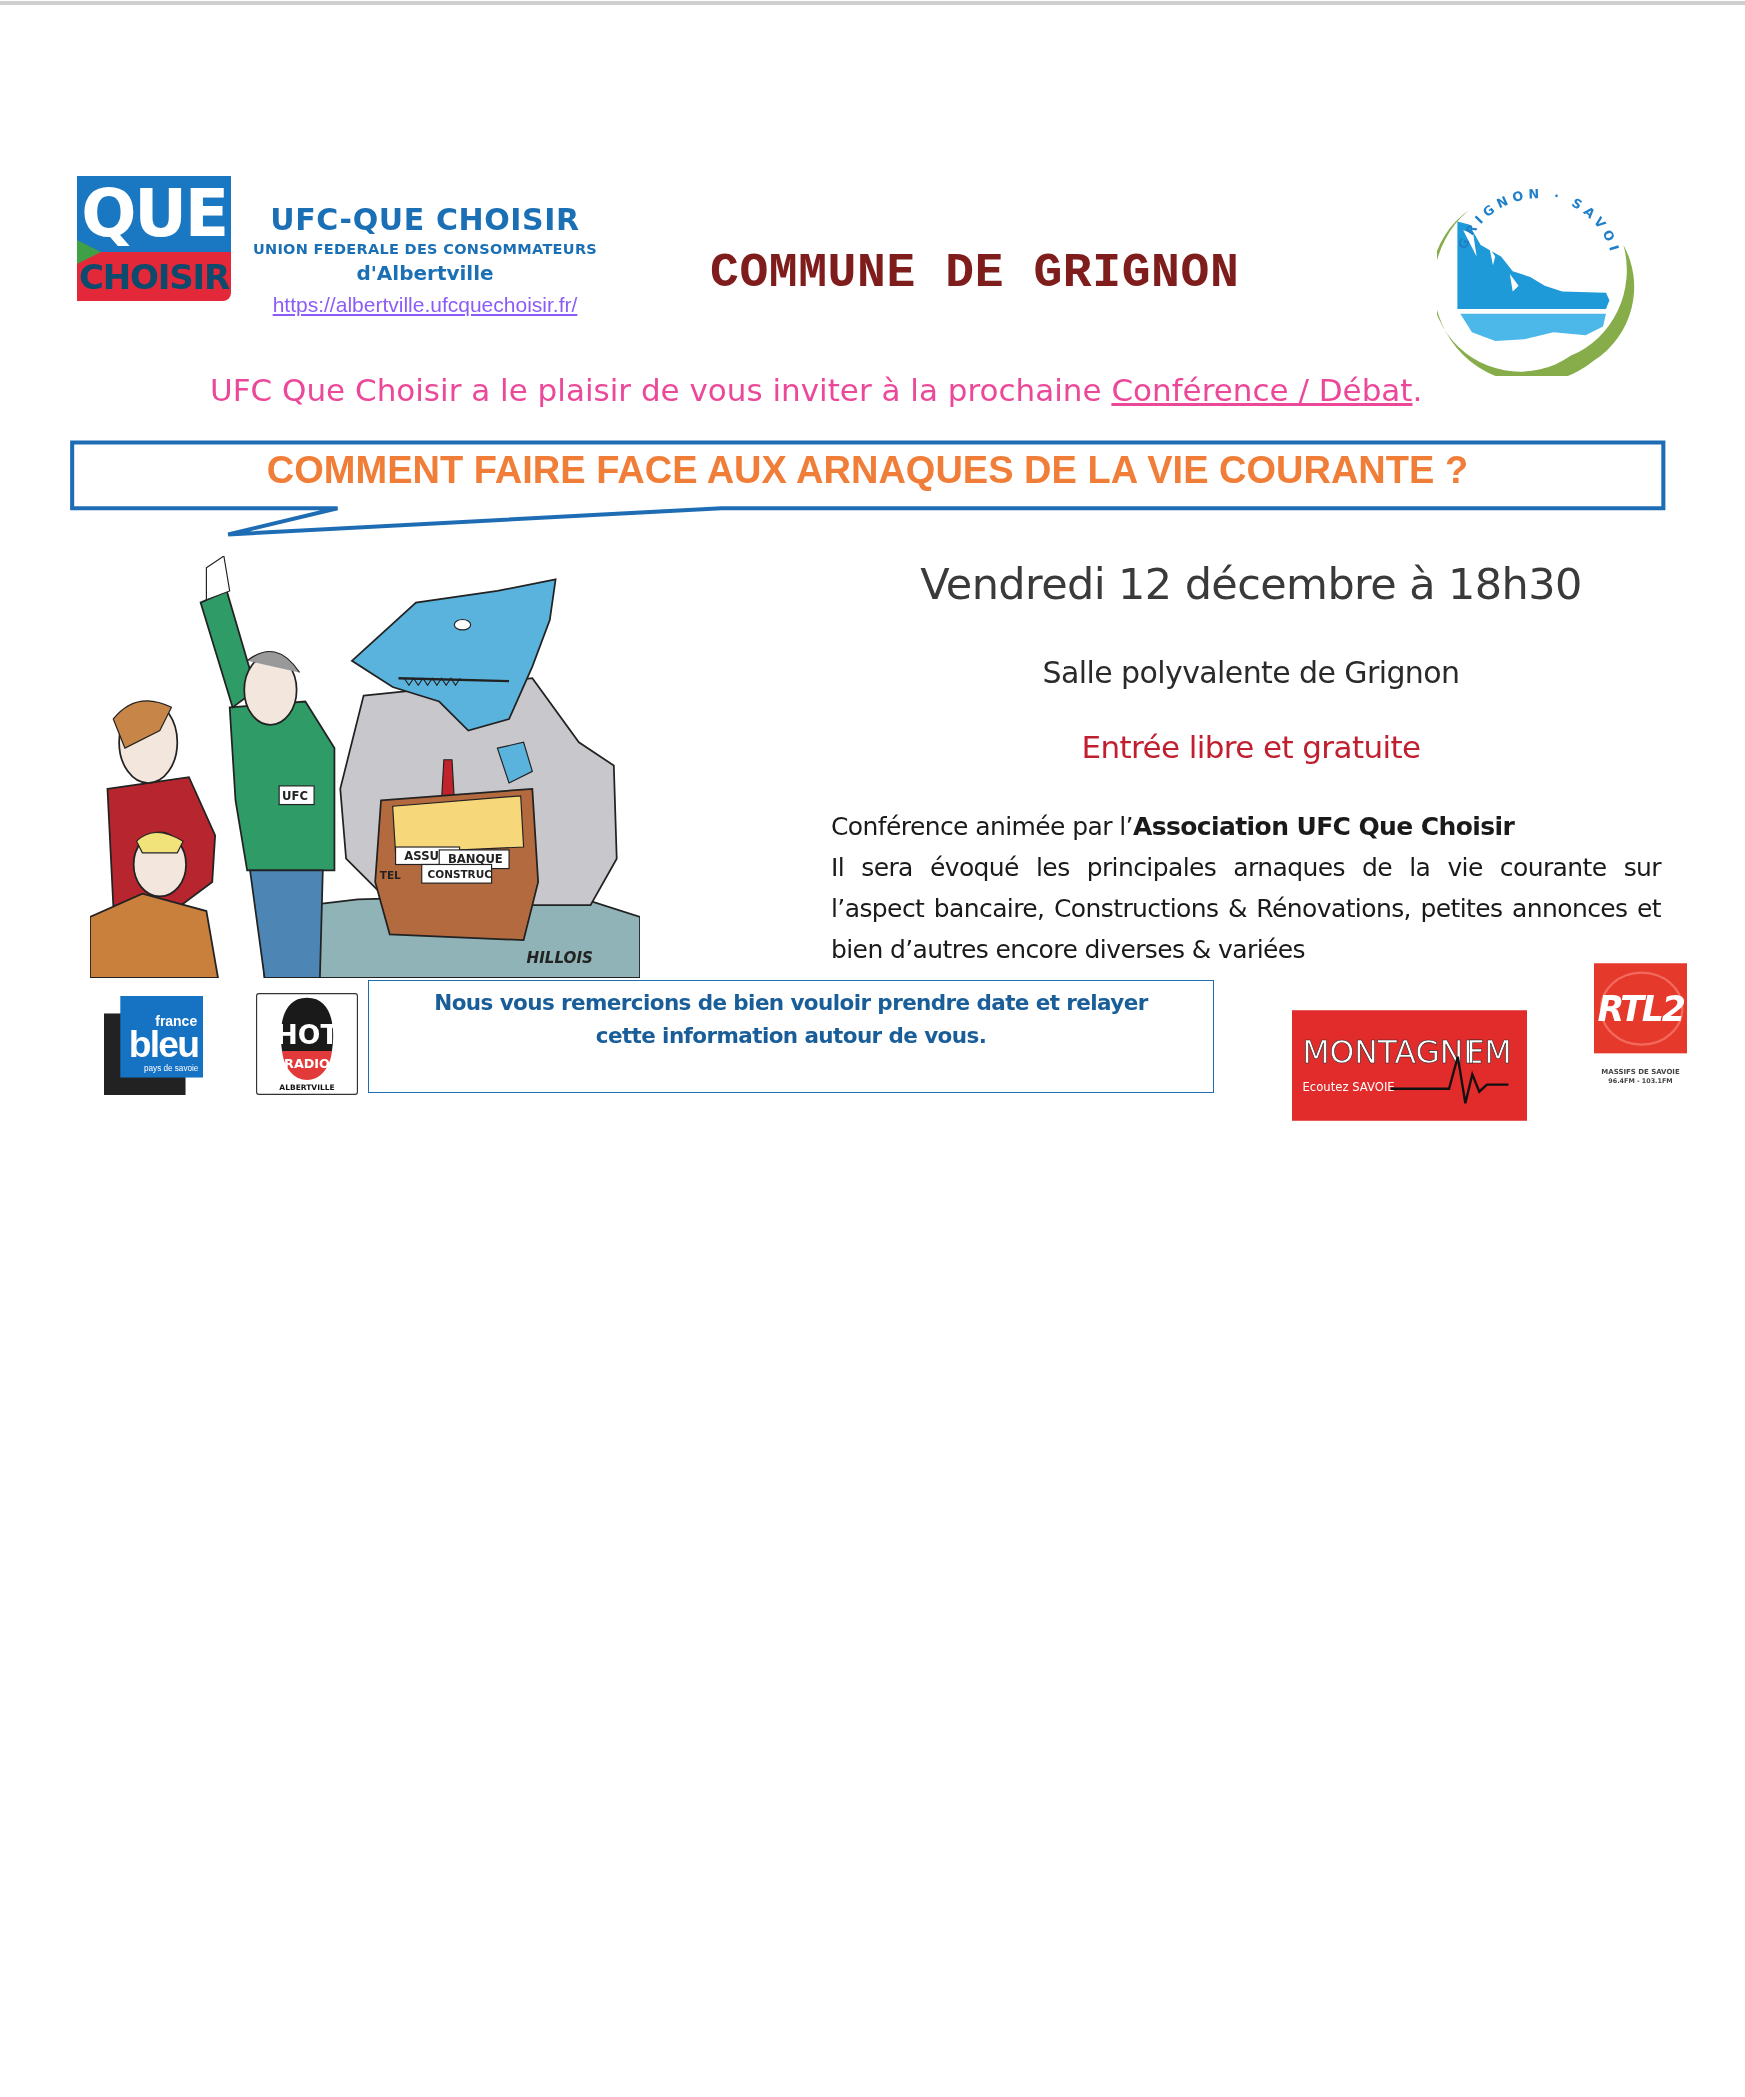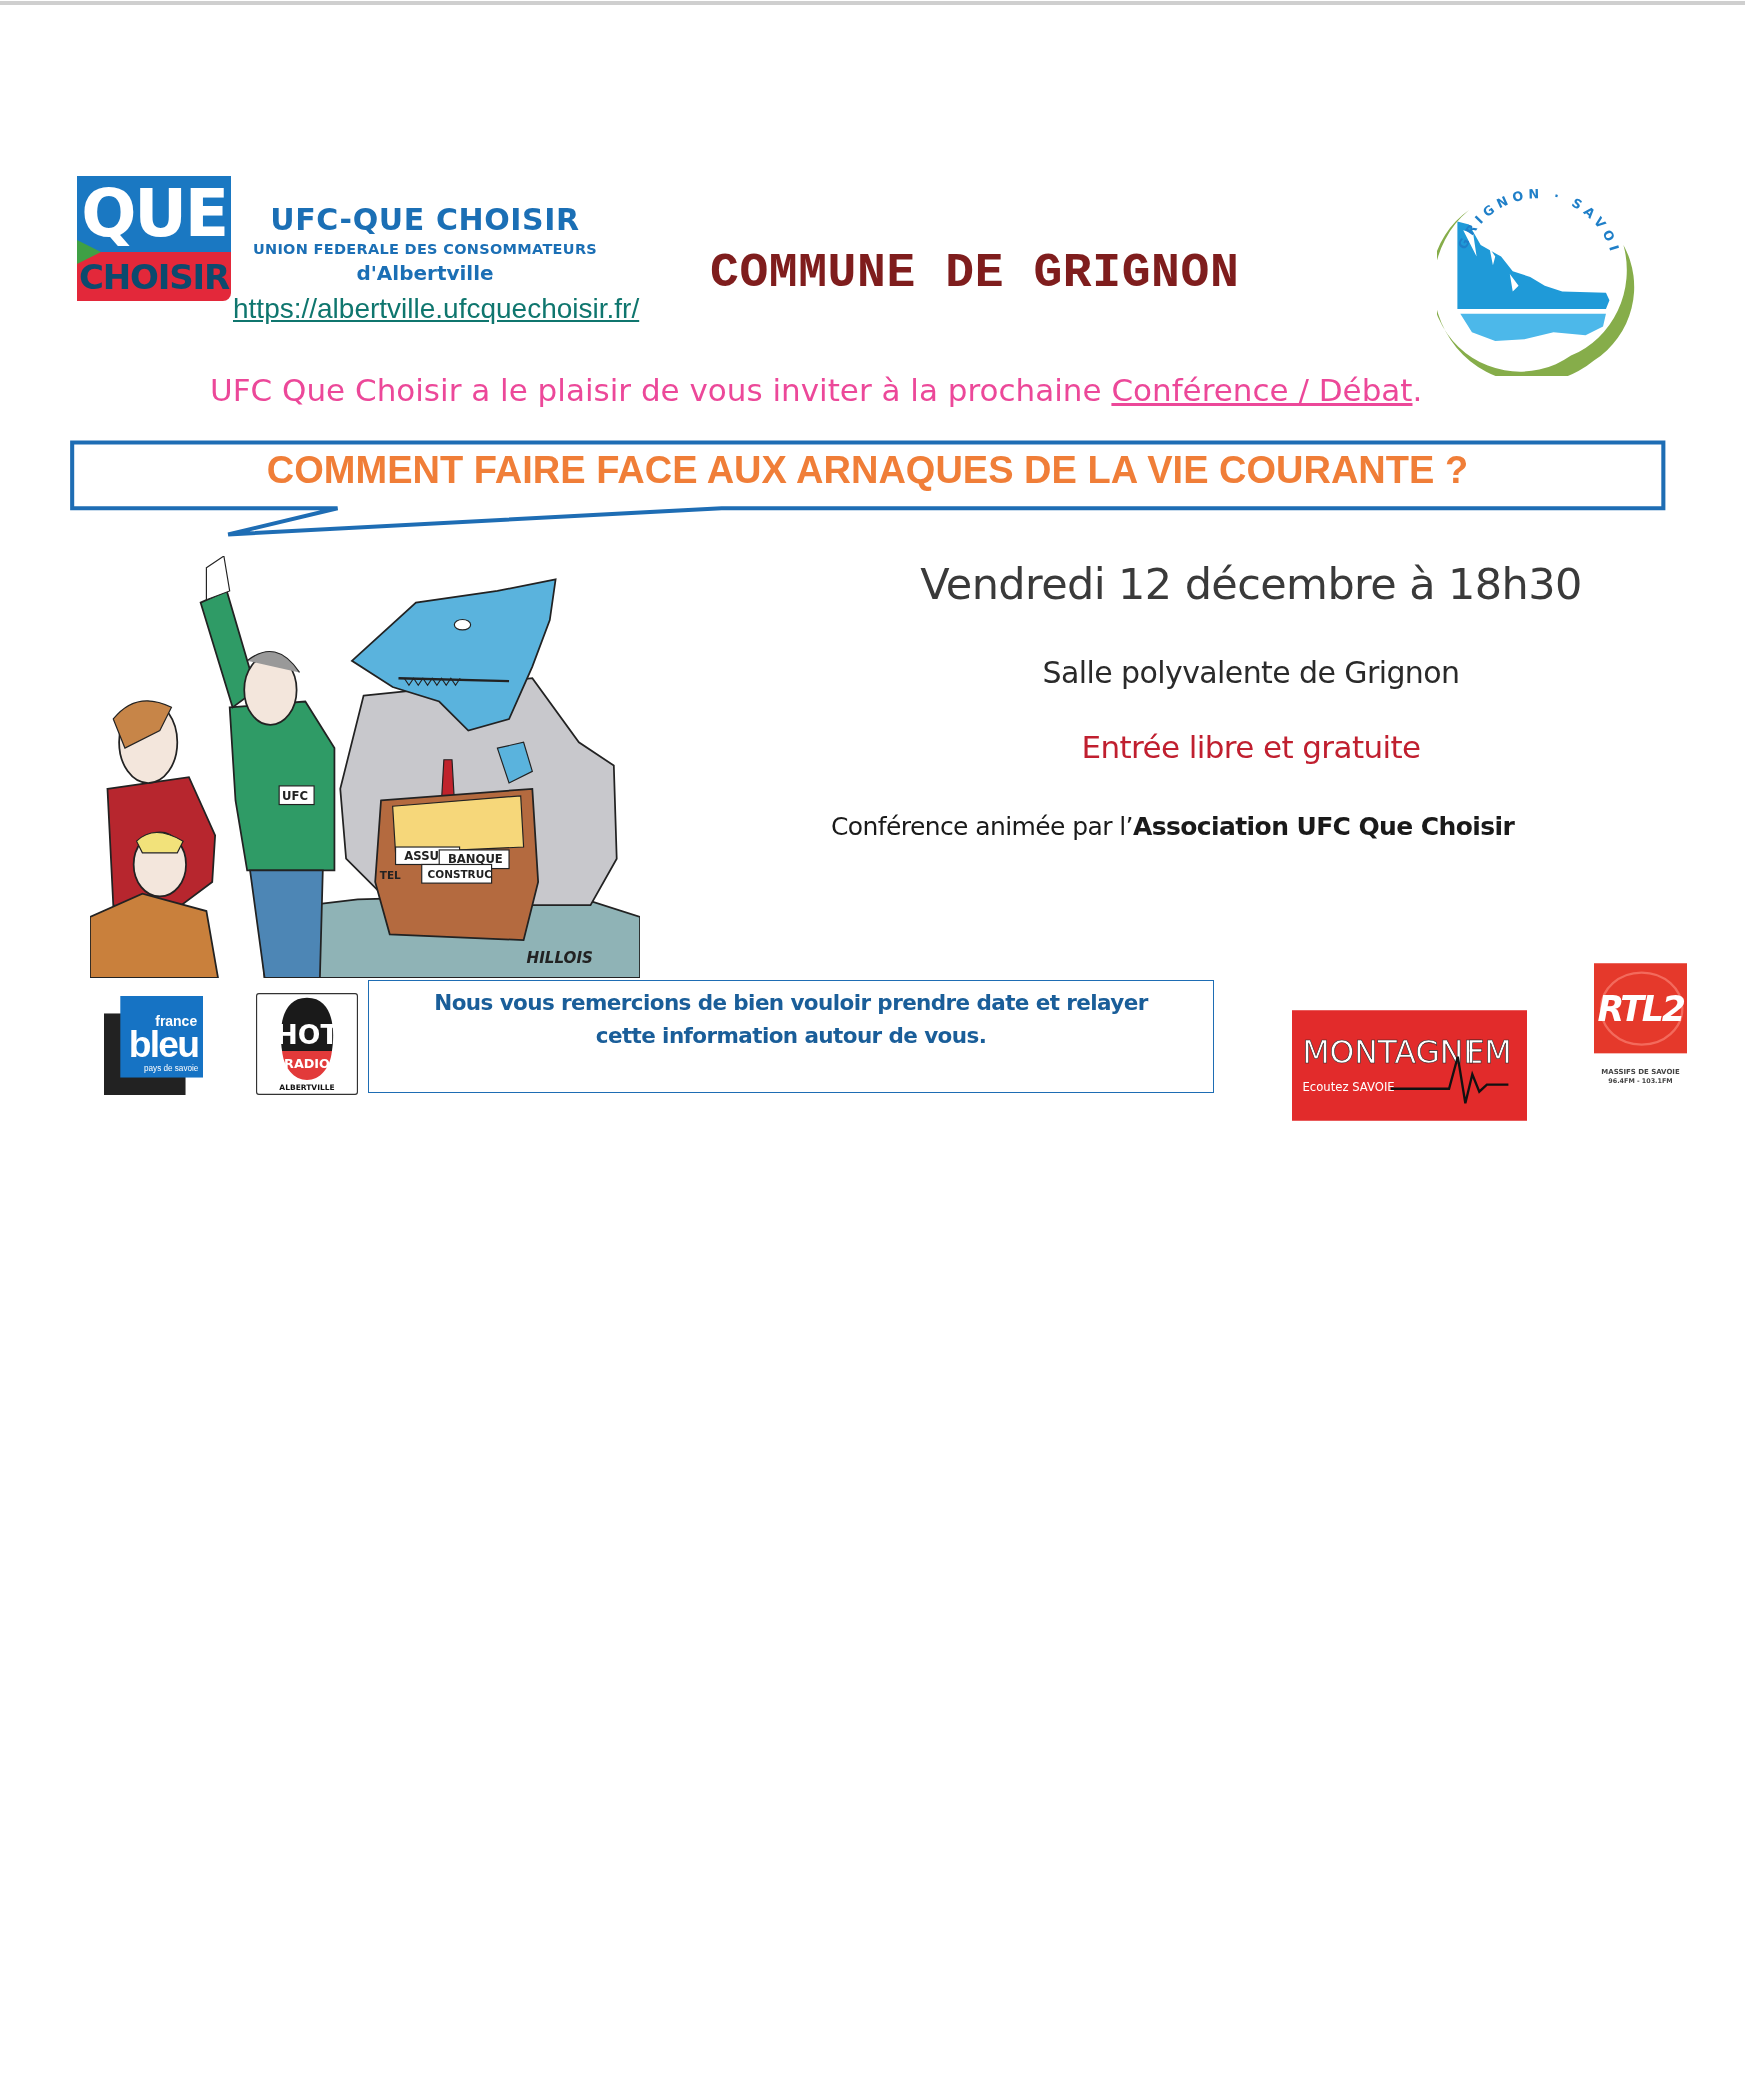--- a/index.html
+++ b/index.html
@@ -25,7 +25,7 @@
   .ufc-title { font-family: "DejaVu Sans", sans-serif; font-weight: bold; font-size: 30px; letter-spacing: 0.6px; line-height: 38px; }
   .ufc-sub { font-family: "DejaVu Sans", sans-serif; font-weight: bold; font-size: 14.5px; line-height: 21px; letter-spacing: 0.3px; }
   .ufc-city { font-family: "DejaVu Sans", sans-serif; font-weight: bold; font-size: 20px; line-height: 27px; }
-  .ufc-link { display: inline-block; margin-top: 5.8px; font-family: "Liberation Sans", sans-serif; font-size: 28px; color: #0f766e; text-decoration: underline; }
+  .ufc-link { display: inline-block; margin-top: 5.8px; font-family: "Liberation Sans", sans-serif; font-size: 21px; color: #8b5cf6; text-decoration: underline; }
 
   .commune { left: 710px; top: 246px; font-family: Liberation Mono, monospace; font-weight: bold; font-size: 48px; color: #7f1d1d; letter-spacing: 0.6px; }
 

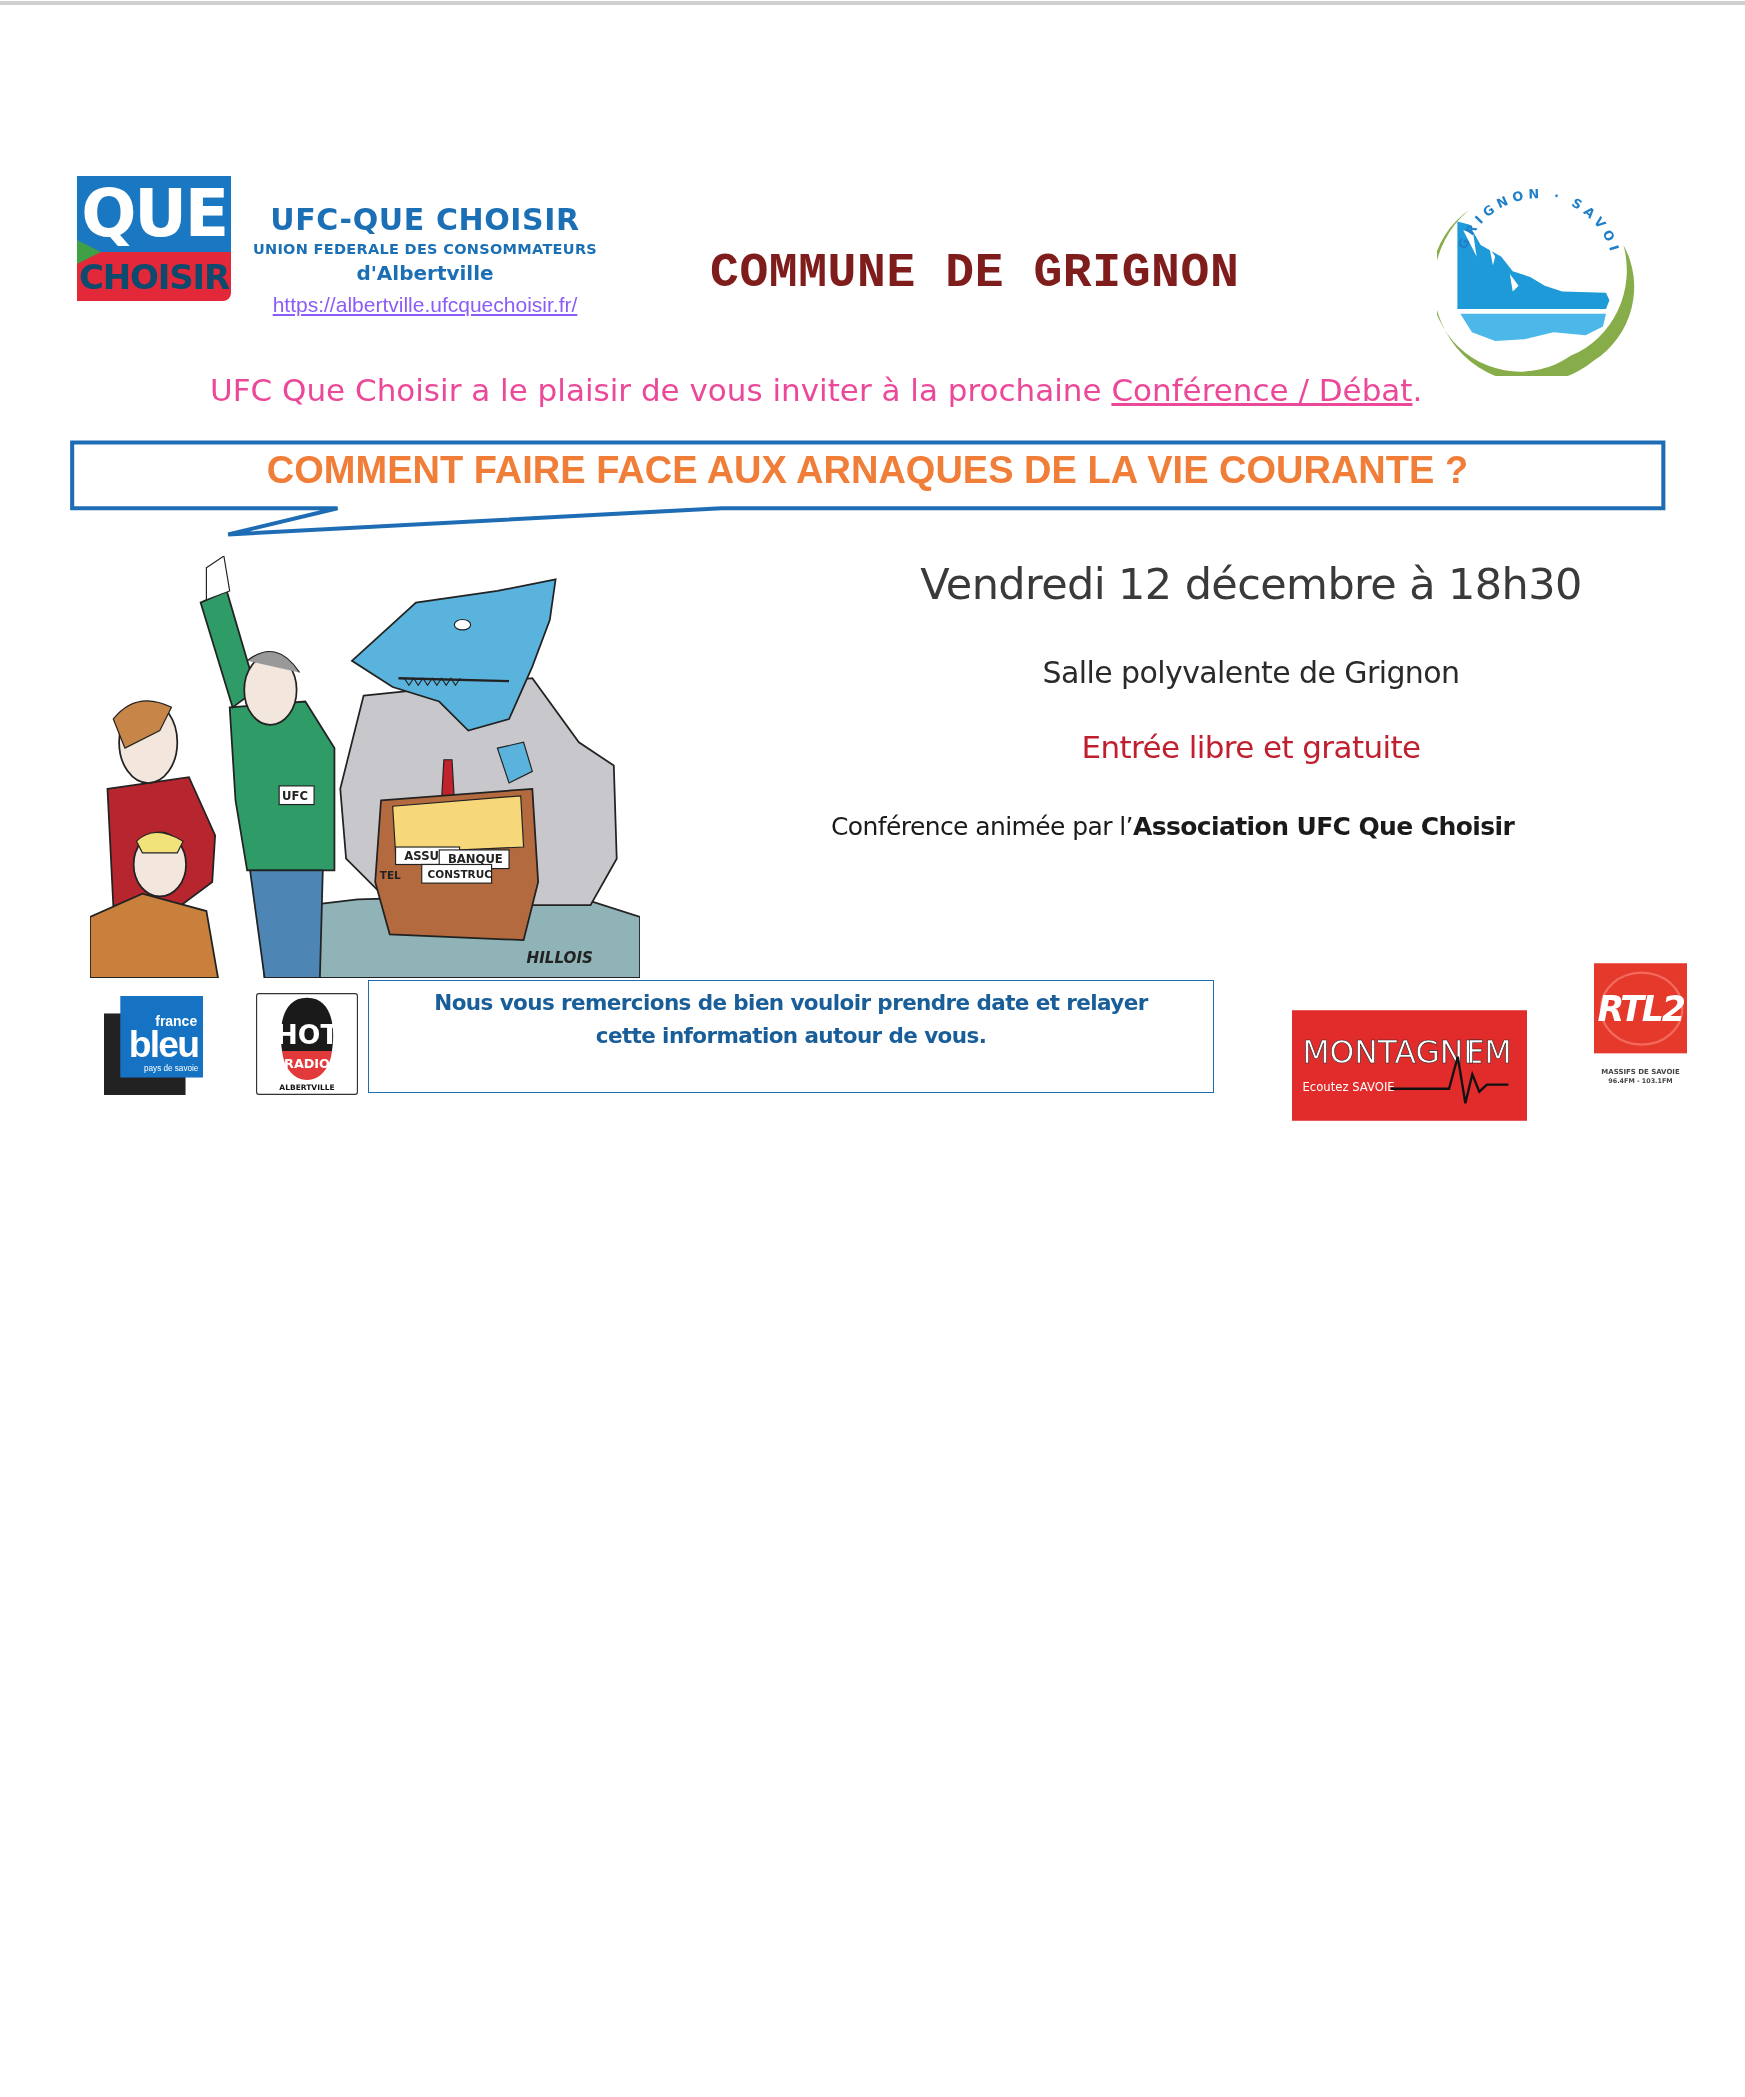--- a/index.html
+++ b/index.html
@@ -155,6 +155,7 @@
 
 <div class="abs desc">
   <div><span>Conférence animée par l’</span><b>Association UFC Que Choisir</b></div>
+  <div>Il sera évoqué les principales arnaques de la vie courante sur l’aspect bancaire, Constructions &amp; Rénovations, petites annonces et bien d’autres encore diverses &amp; variées</div>
 </div>
 
 <div class="abs fbleu">

